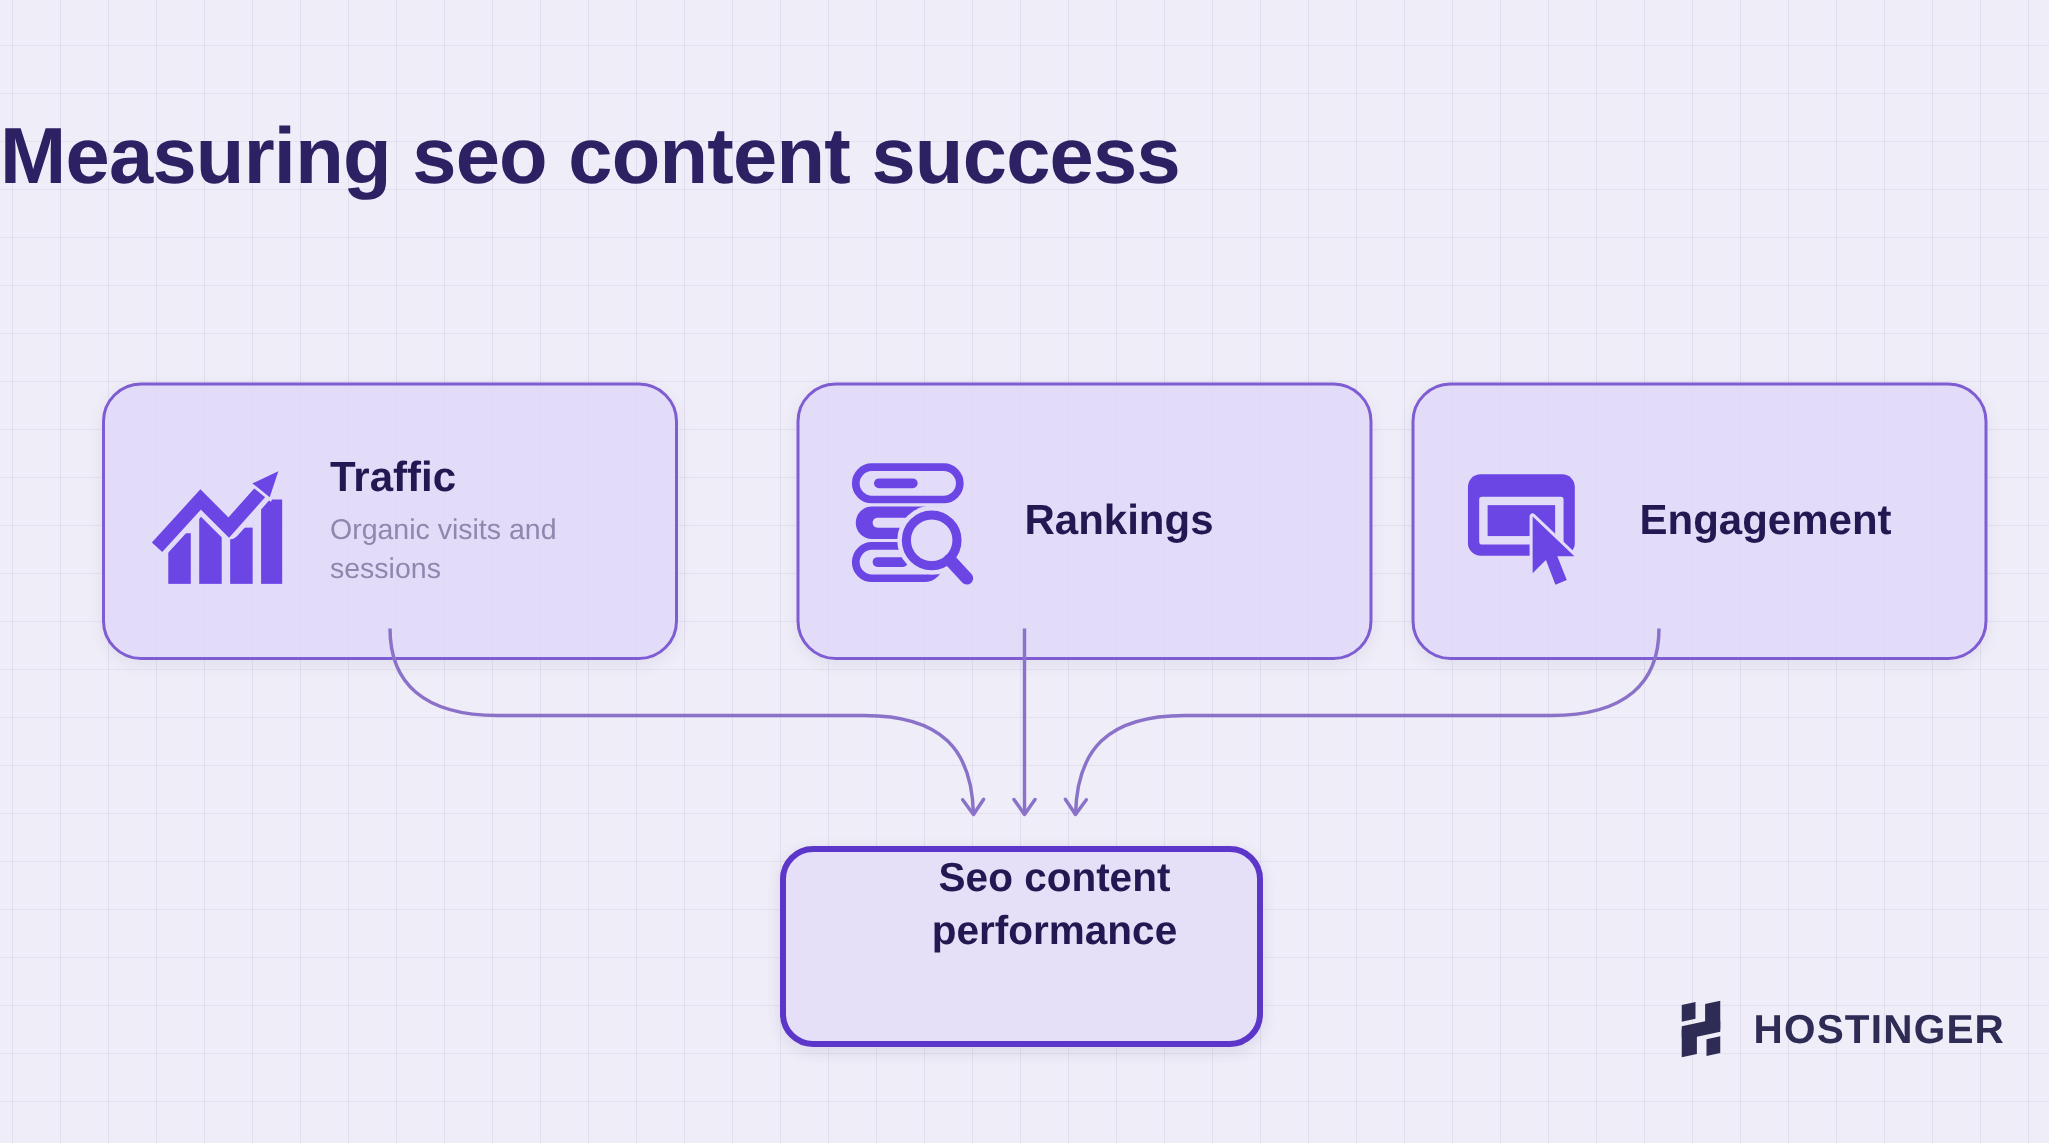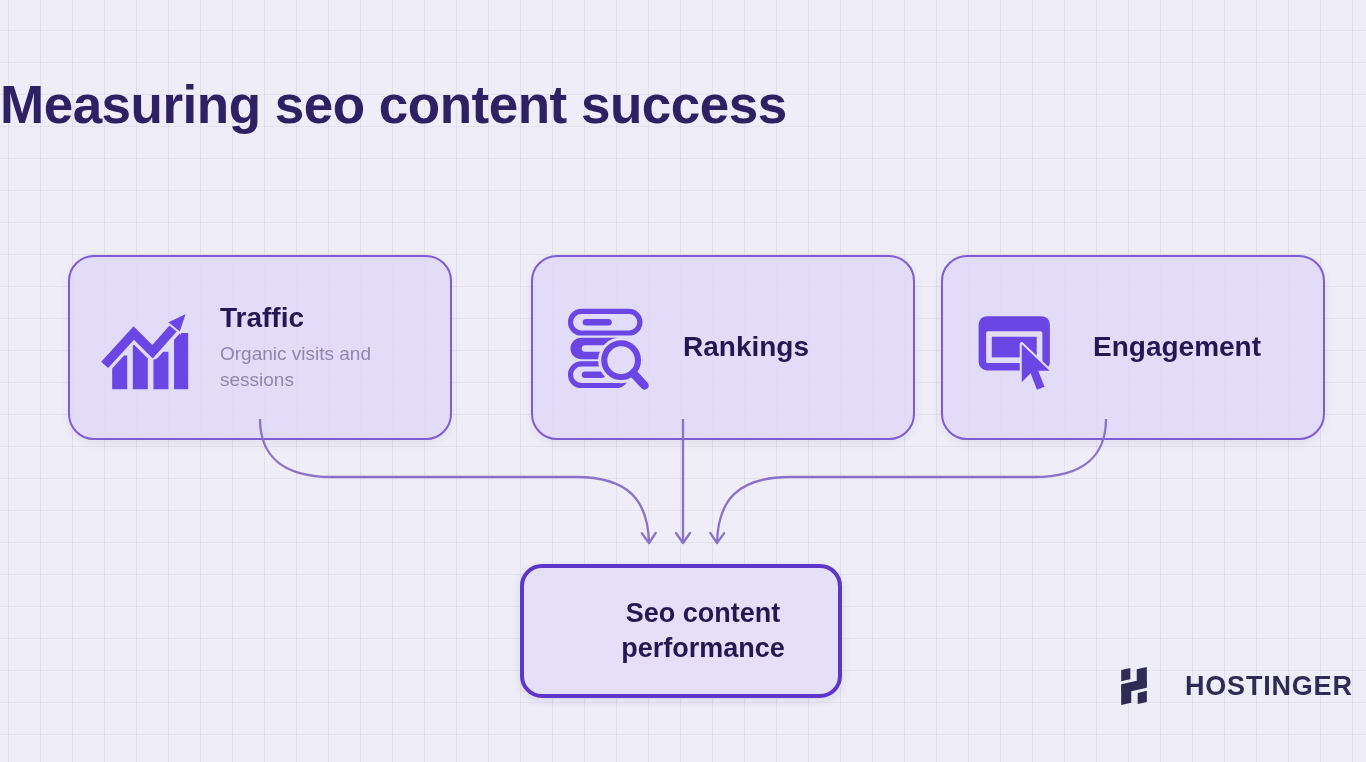--- a/index.html
+++ b/index.html
@@ -80,7 +80,7 @@
     border: 4px solid #5c35c9;
     border-radius: 22px;
     display: flex;
-    align-items: center;
+    align-items: flex-start;
     justify-content: center;
     text-align: center;
     box-shadow: 0 3px 10px rgba(80,60,140,0.12);

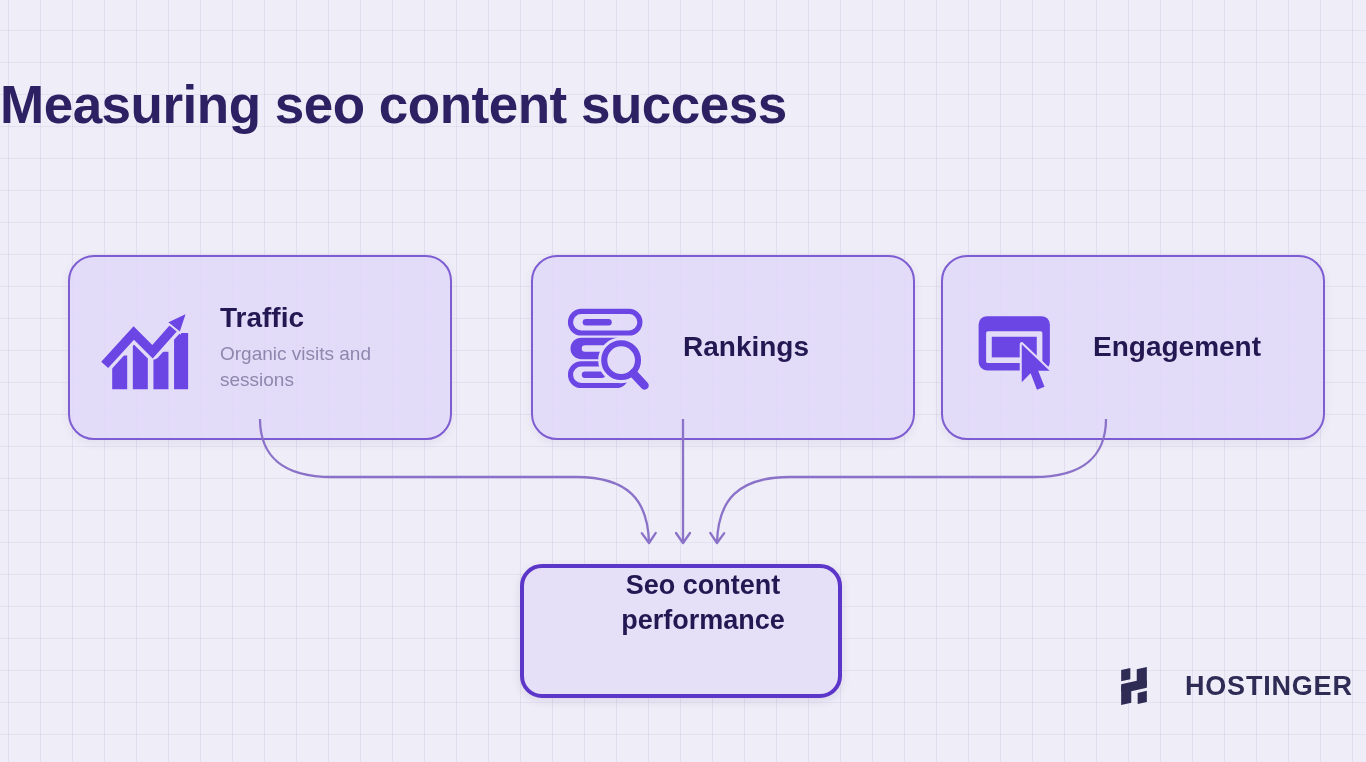--- a/index.html
+++ b/index.html
@@ -105,7 +105,7 @@
     top: 664px;
     display: flex;
     align-items: center;
-    gap: 29px;
+    gap: 13px;
   }
   .brand .wordmark {
     font-size: 27px;

